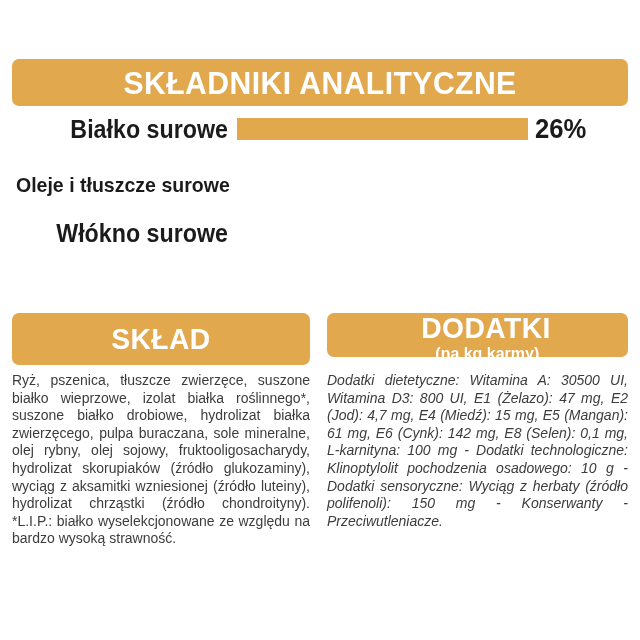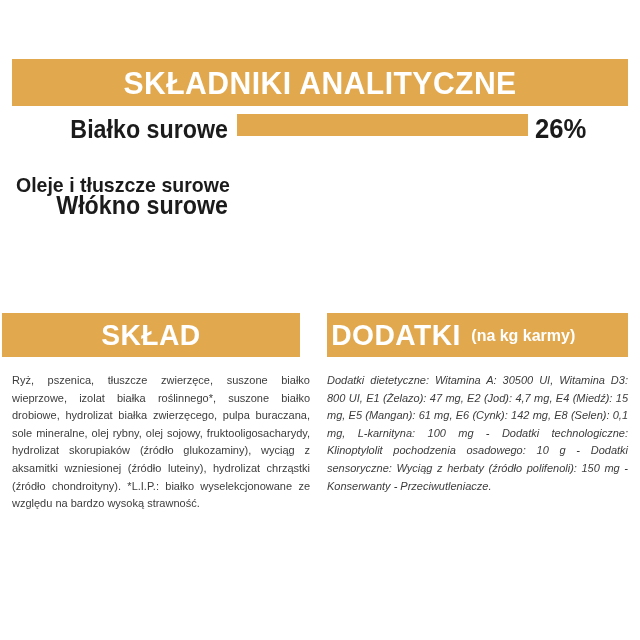--- a/index.html
+++ b/index.html
@@ -30,6 +30,7 @@
     align-items: center;
     justify-content: center;
     box-sizing: border-box;
+    border-radius: 7px;
   }
   .banner-text {
     color: #ffffff;

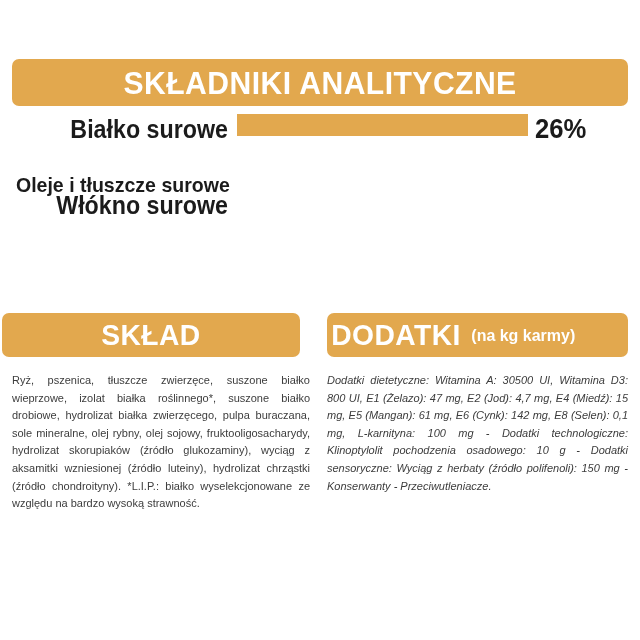--- a/index.html
+++ b/index.html
@@ -122,6 +122,7 @@
 
   .bar-wrap {
     display: flex;
+    align-items: center;
     margin-left: 9px;
   }
   .bar {

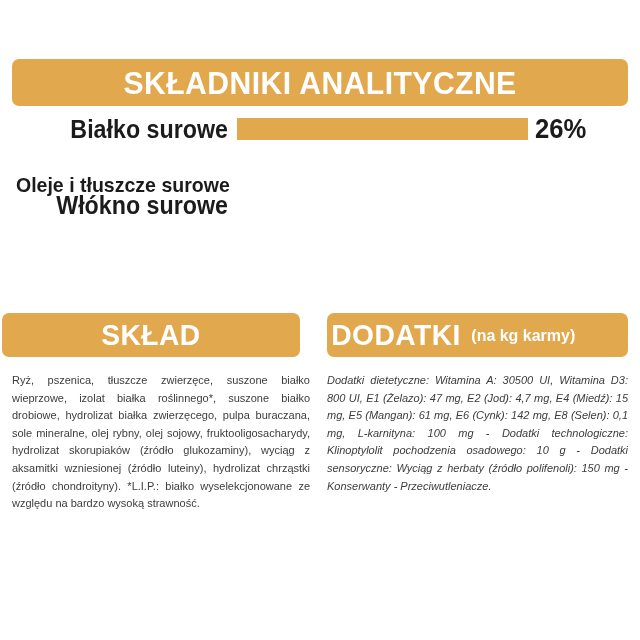--- a/index.html
+++ b/index.html
@@ -102,7 +102,7 @@
   }
   .chart-row.r0 { top: 112px; }
   .chart-row.r1 { top: 168px; }
-  .chart-row.r2 { top: 188px; gap: 24px; }
+  .chart-row.r2 { top: 216px; gap: 24px; }
 
   .chart-label {
     width: 228px;

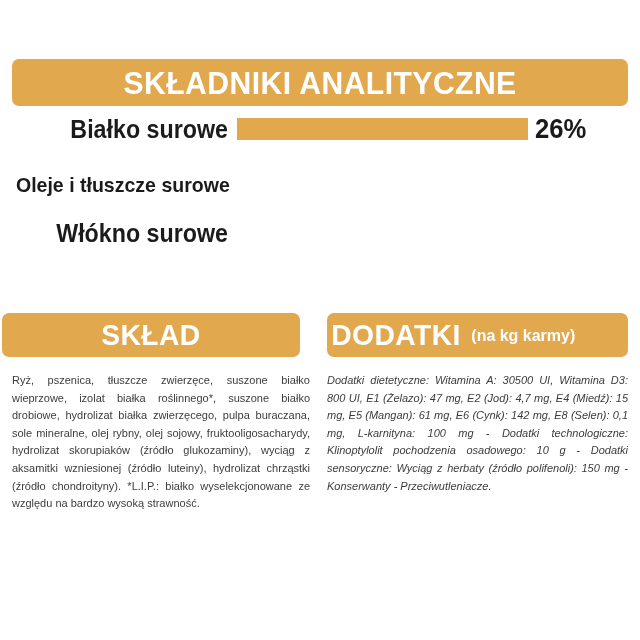--- a/index.html
+++ b/index.html
@@ -53,10 +53,10 @@
   }
 
   #composition-banner {
-    left: 2px;
+    left: 12px;
     top: 313px;
     width: 298px;
-    height: 44px;
+    height: 52px;
   }
   #composition-banner .banner-text {
     font-size: 30px;

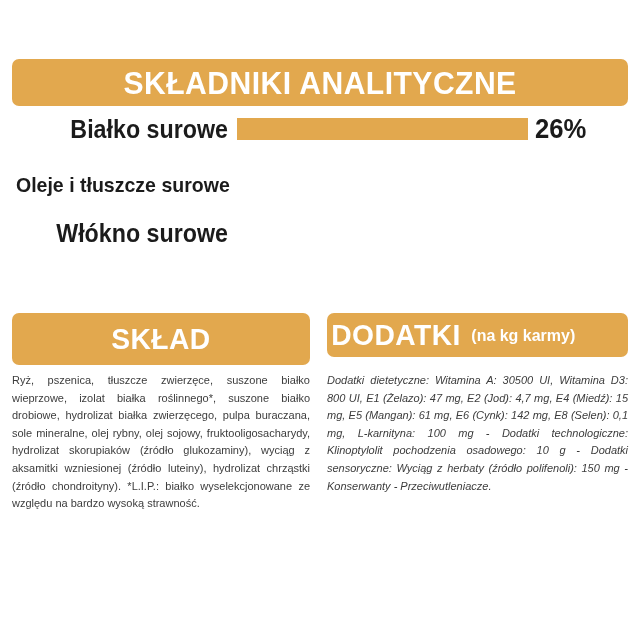--- a/index.html
+++ b/index.html
@@ -68,7 +68,8 @@
     width: 301px;
     height: 44px;
     justify-content: flex-start;
-    padding-left: 0;
+    padding-left: 16px;
+    flex-direction: column;
   }
   #additives-banner .banner-text {
     font-size: 30px;

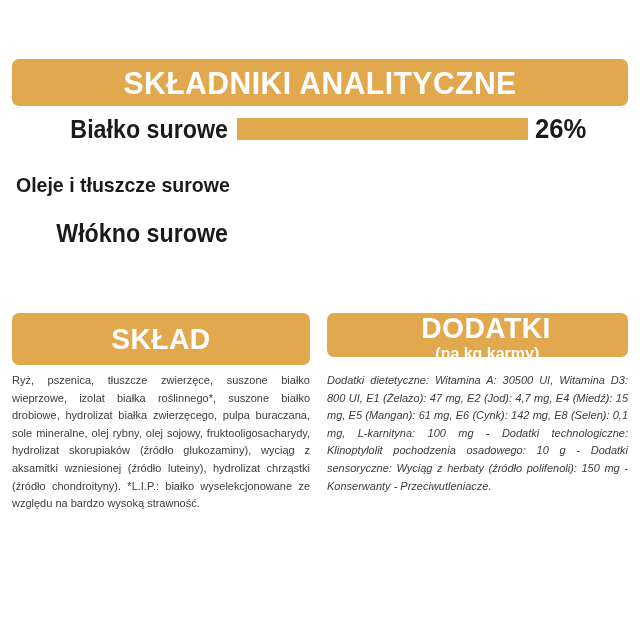--- a/index.html
+++ b/index.html
@@ -150,7 +150,7 @@
     position: absolute;
     top: 372px;
     color: #3c3c3c;
-    font-size: 11px;
+    font-size: 14px;
     line-height: 17.6px;
     text-align: justify;
     font-family: "Liberation Sans", sans-serif;

